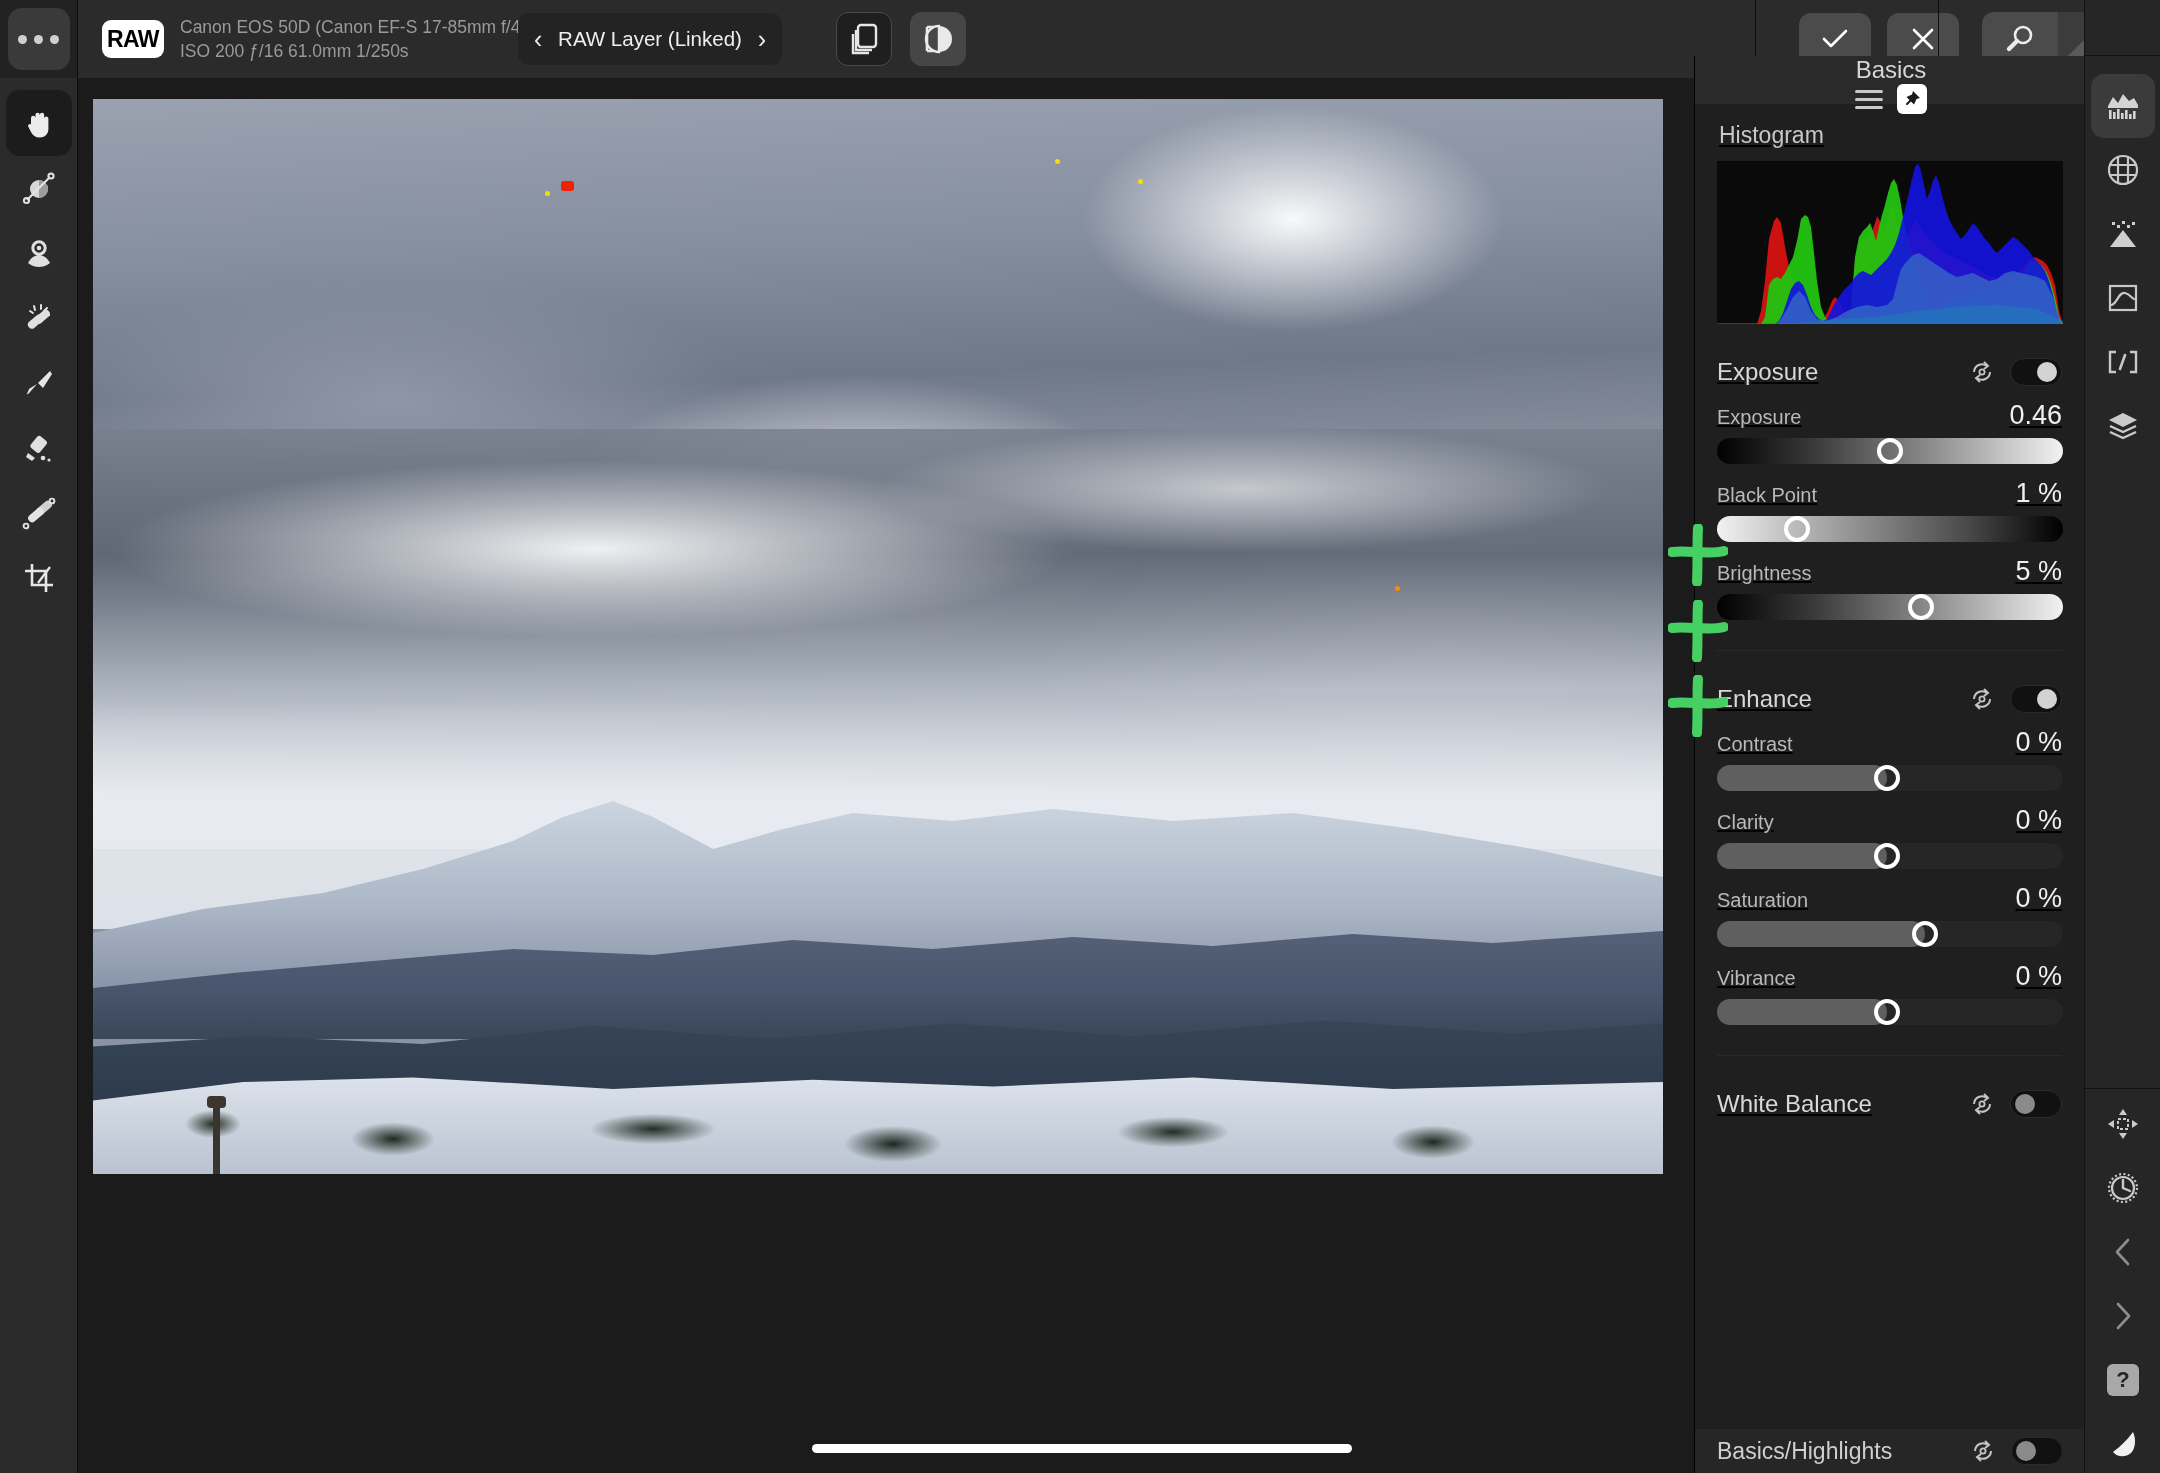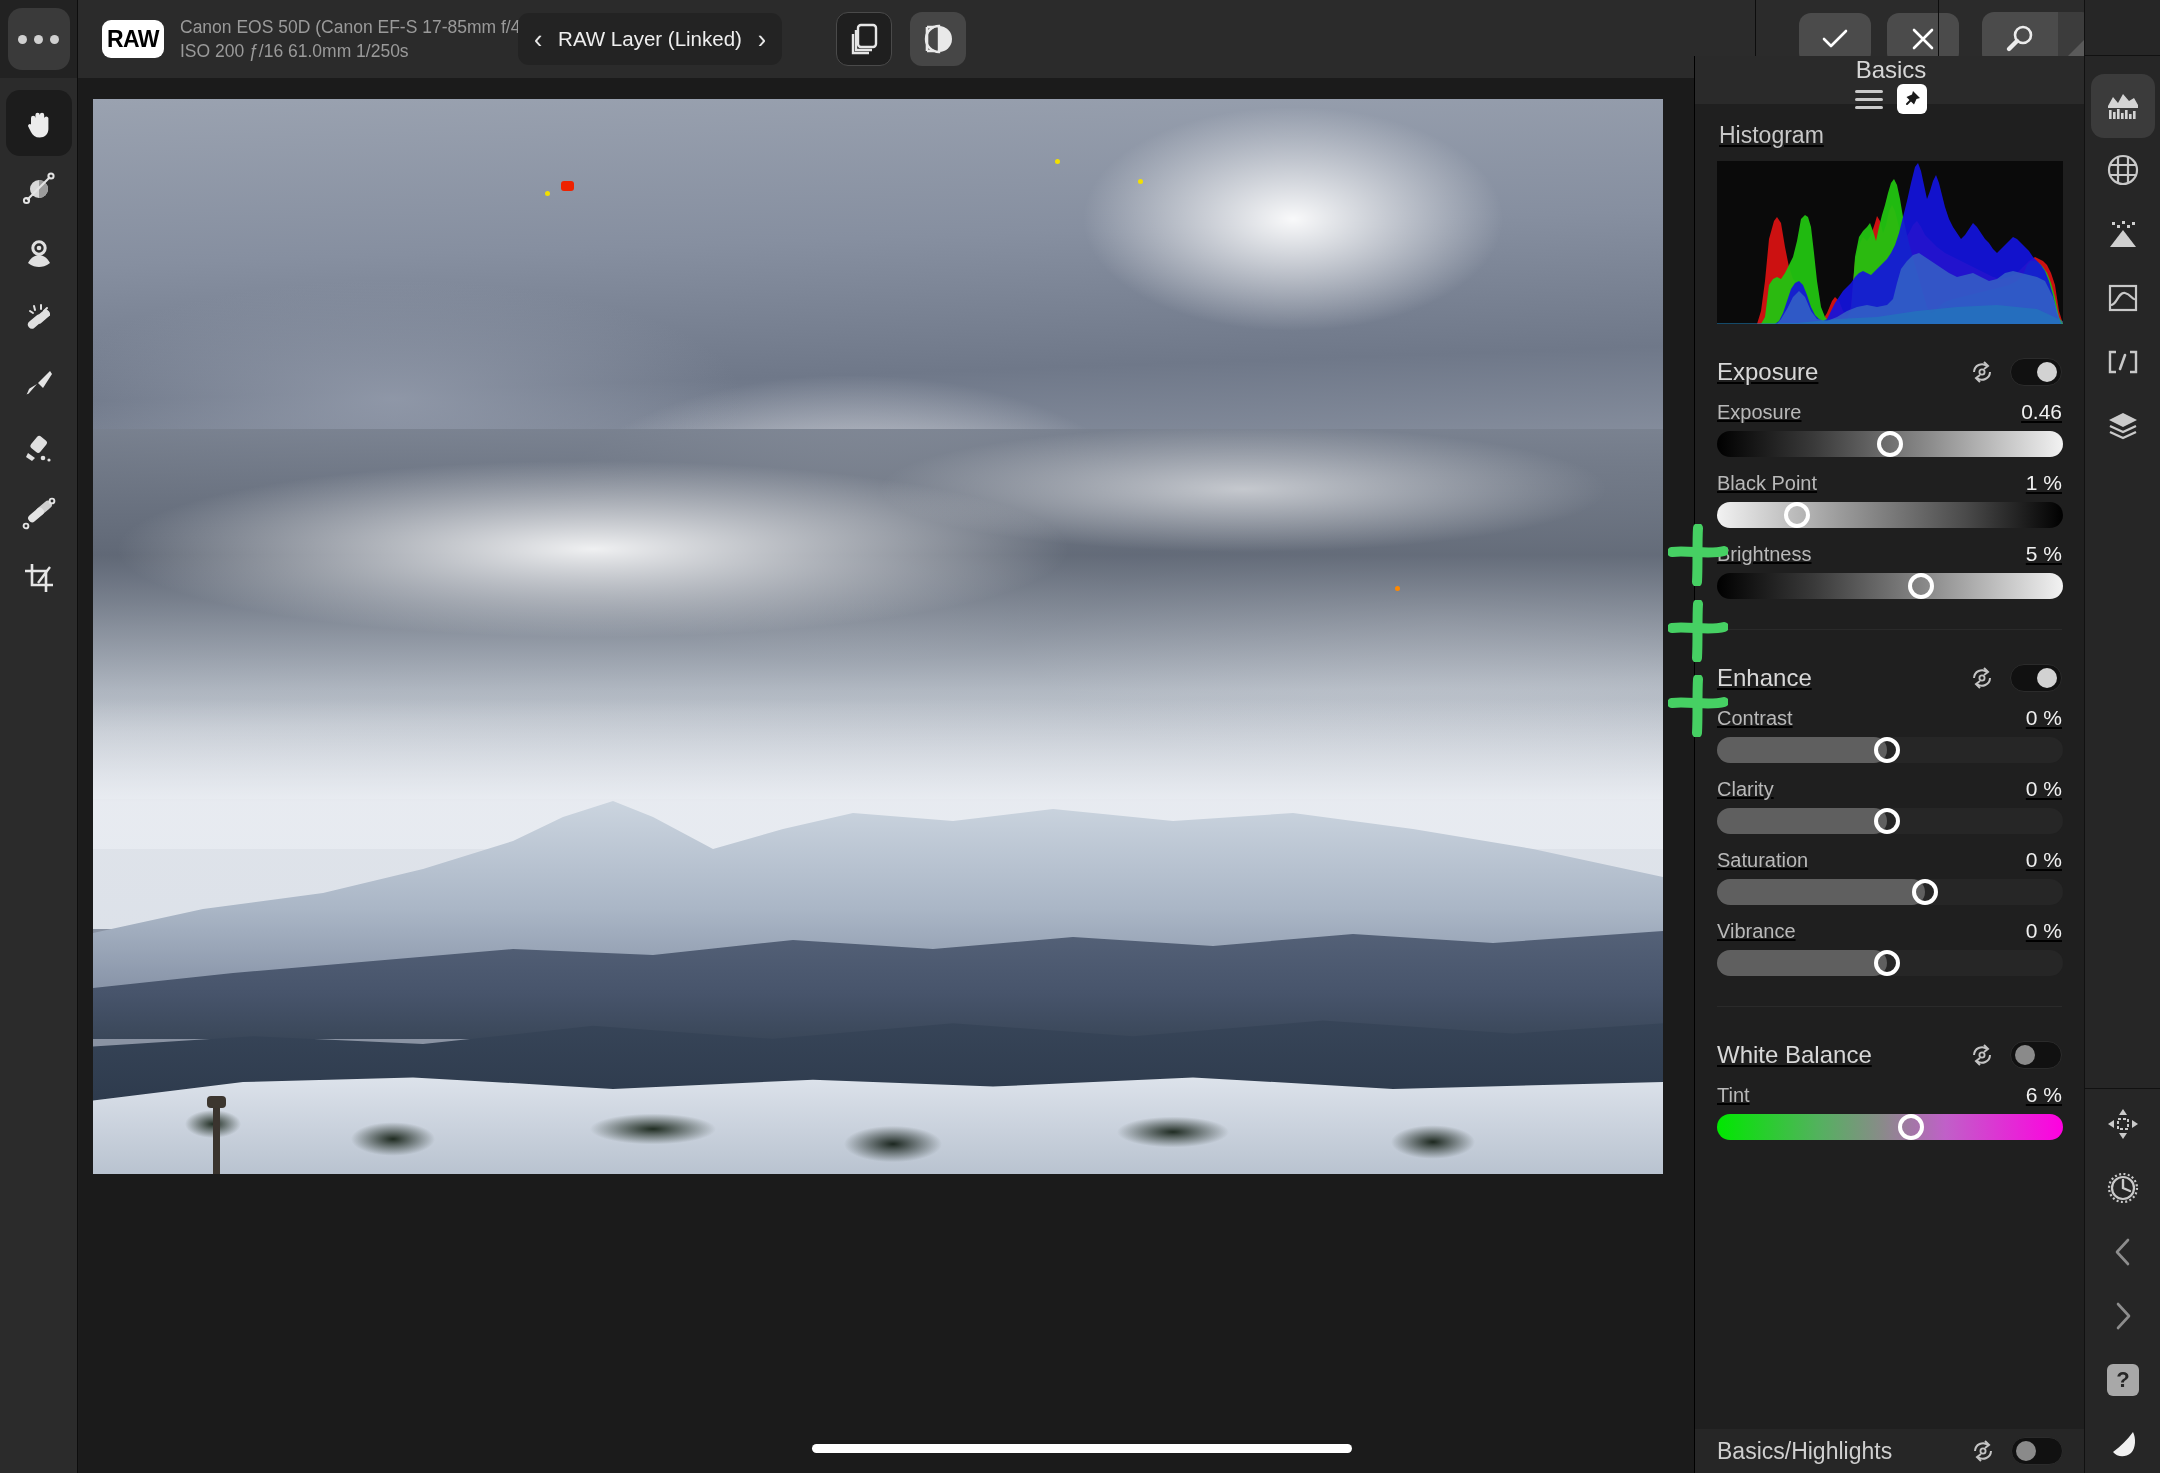--- a/index.html
+++ b/index.html
@@ -242,7 +242,7 @@
     margin-bottom: 7px;
   }
   .slider-lbl .nm { color: #b9b9b9; font-size: 20px; }
-  .slider-lbl .vl { color: #f0f0f0; font-size: 21px; }
+  .slider-lbl .vl { color: #f0f0f0; font-size: 27px; }
   .track {
     height: 26px; border-radius: 13px; position: relative; width: 346px;
   }

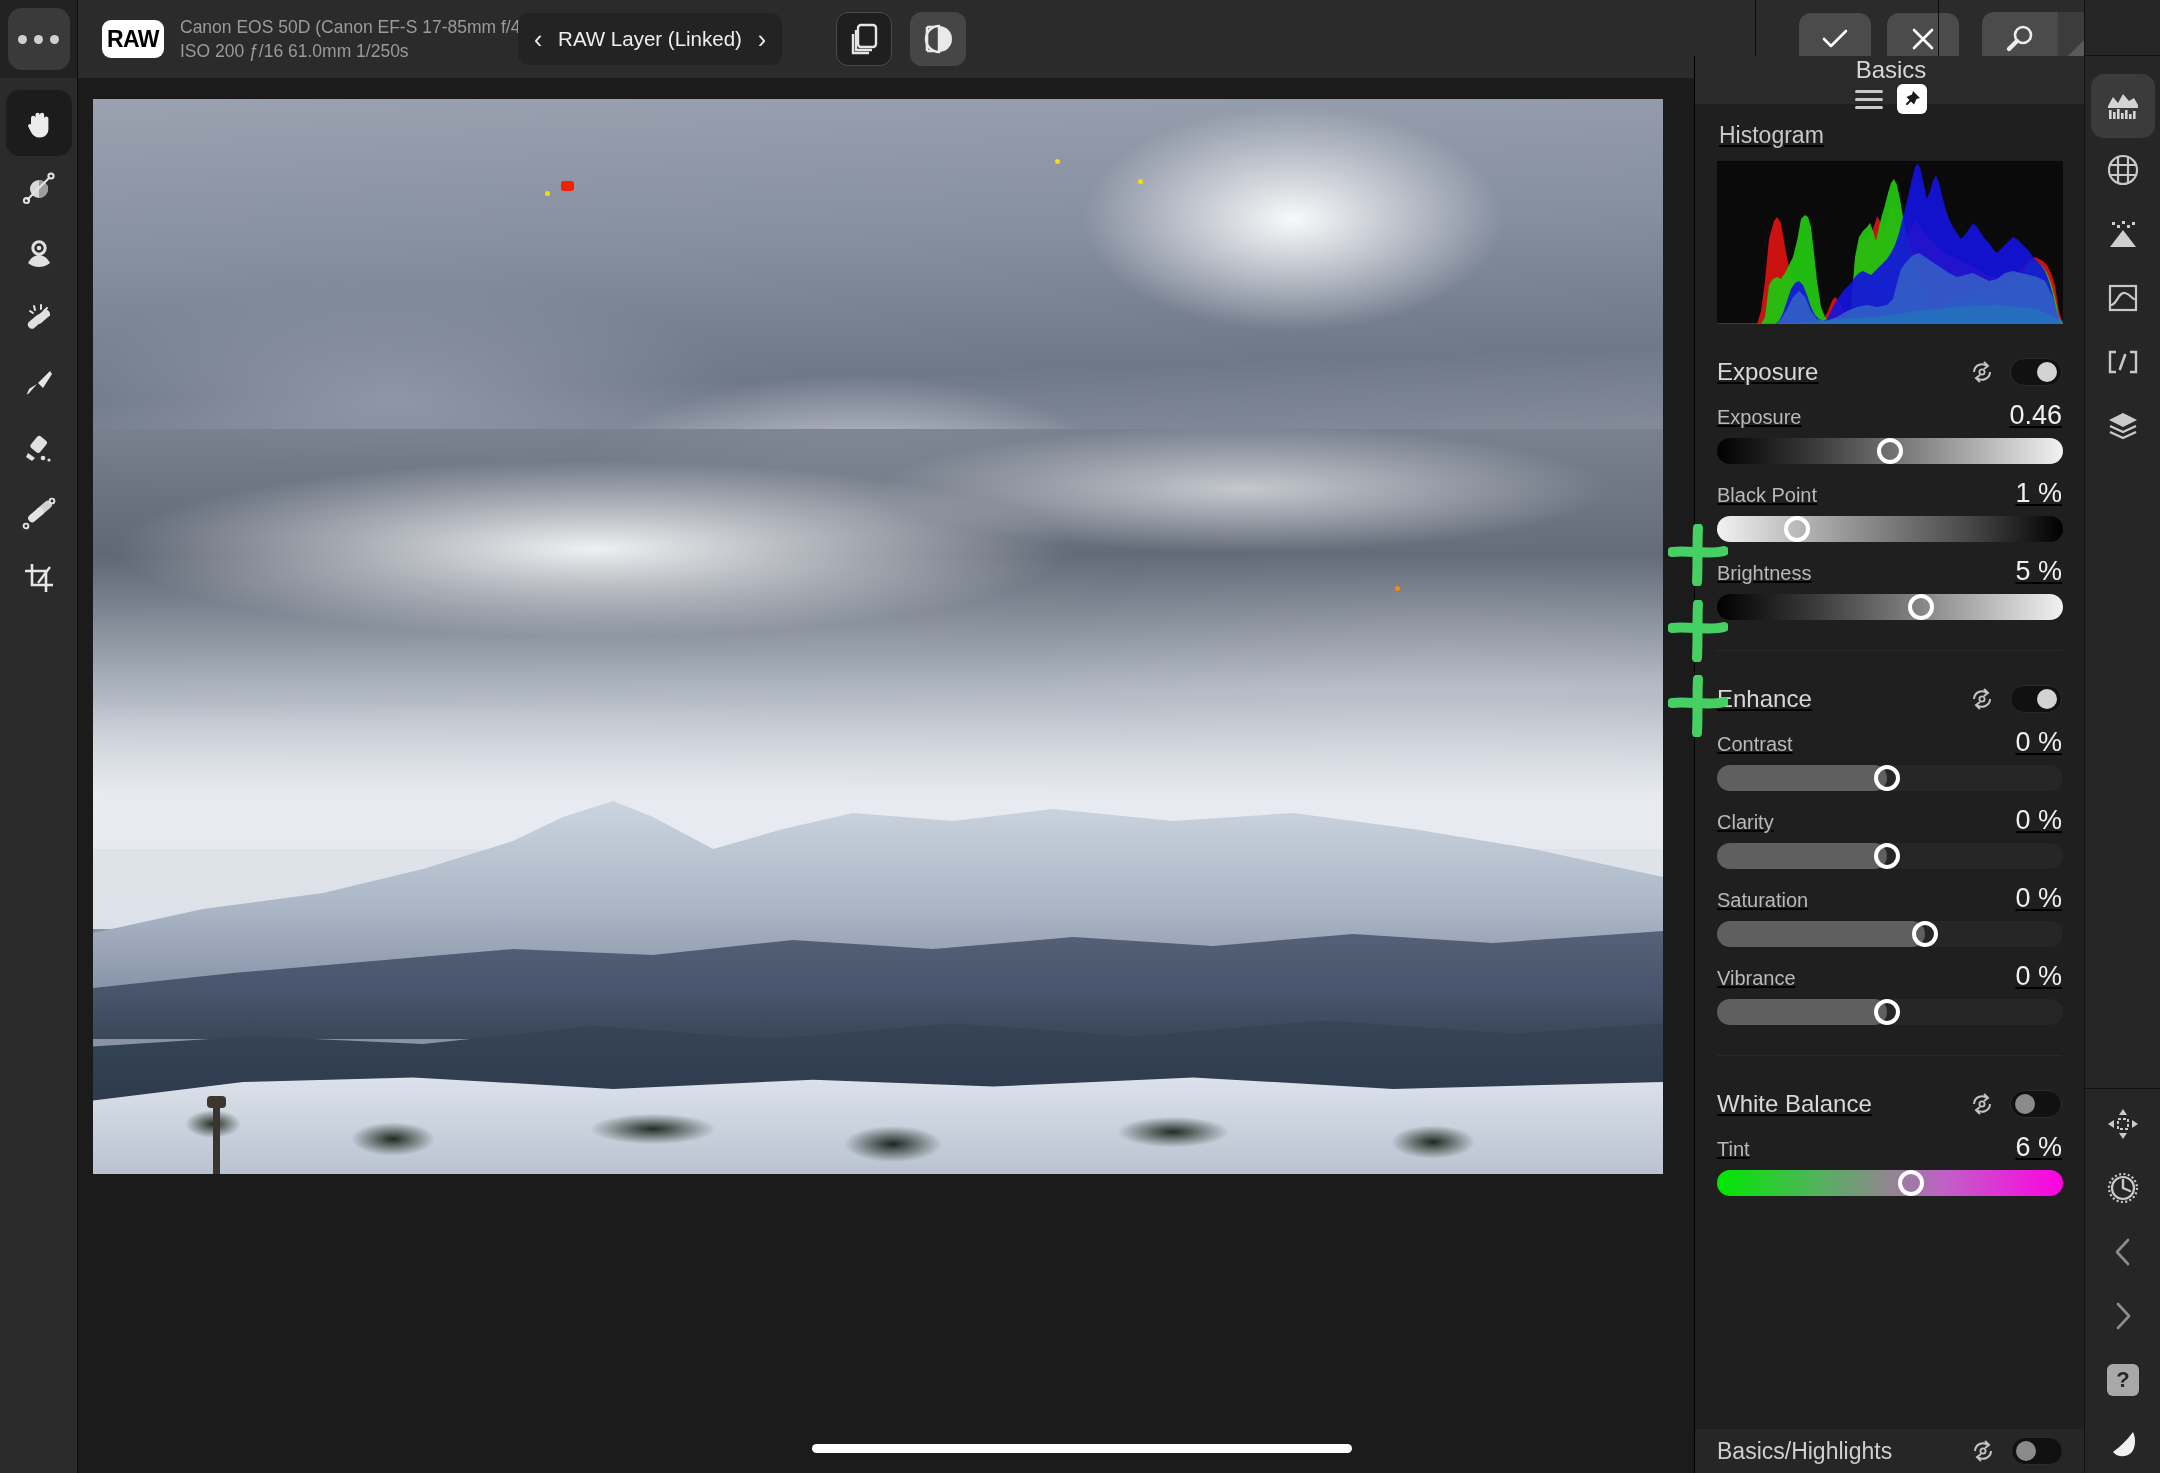--- a/index.html
+++ b/index.html
@@ -651,15 +651,6 @@
       </div>
 
 
-      <div class="slider-row">
-        <div class="slider-lbl">
-          <span class="nm">Tint</span>
-          <span class="vl">6 %</span>
-        </div>
-        <div class="track tr-tint">
-          <span class="knob" style="left:56%;"></span>
-        </div>
-      </div>
 
     </div>
 

